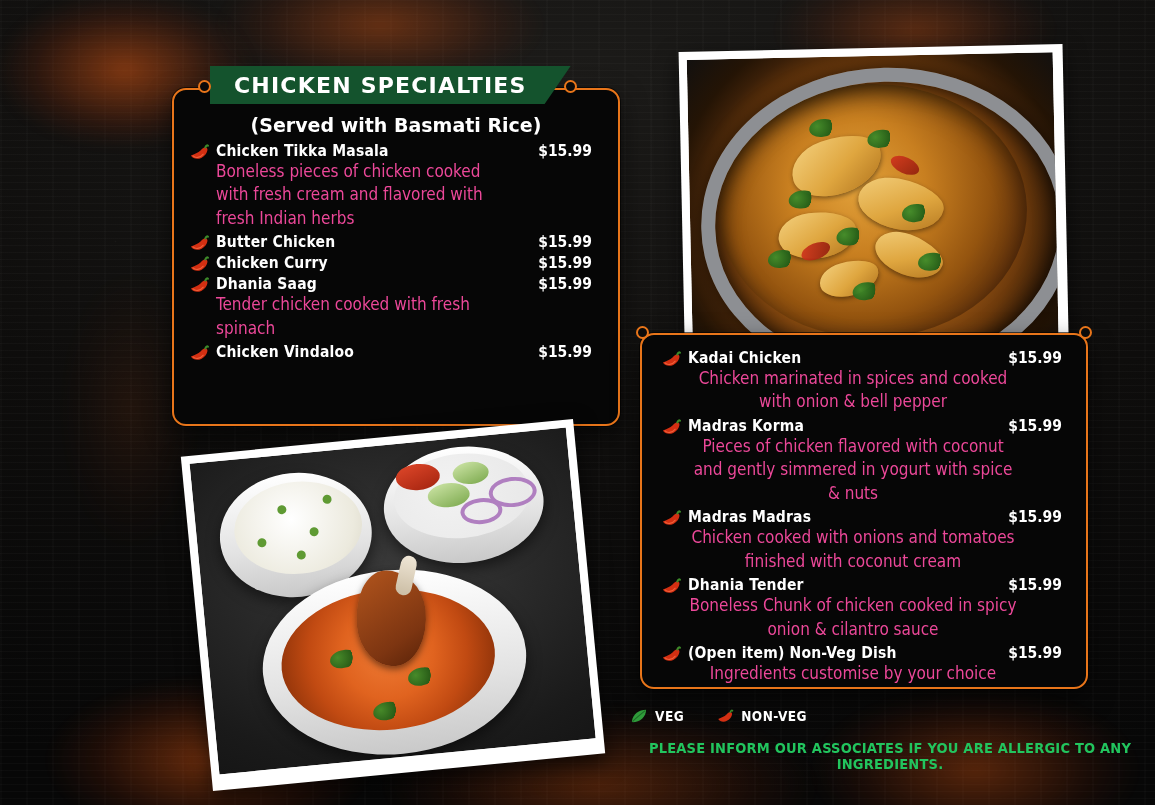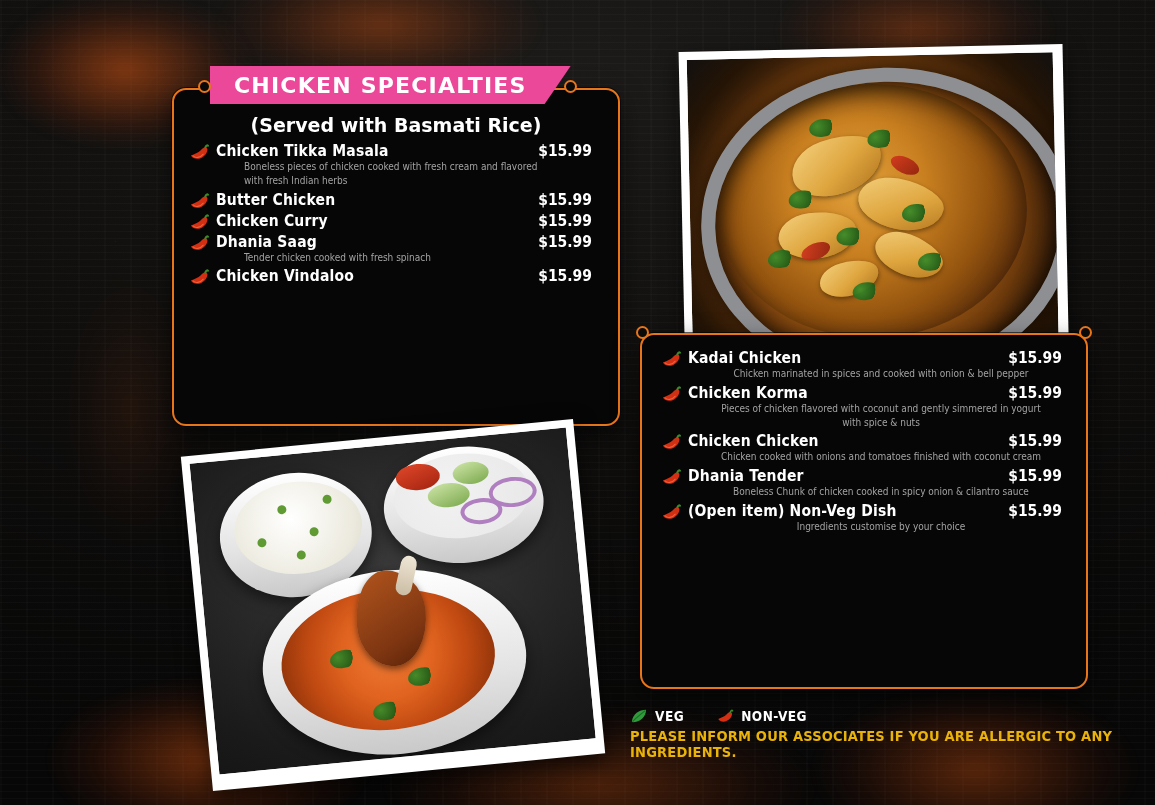--- a/index.html
+++ b/index.html
@@ -60,7 +60,7 @@
   #left-card{left:172px;top:88px;width:444px;height:334px;}
   .ribbon{
     position:absolute;left:36px;top:-24px;height:38px;
-    background:#ec4899;
+    background:#14532d;
     display:flex;align-items:center;
     padding:0 44px 0 24px;
     clip-path:polygon(0 0,100% 0,calc(100% - 26px) 100%,0 100%);

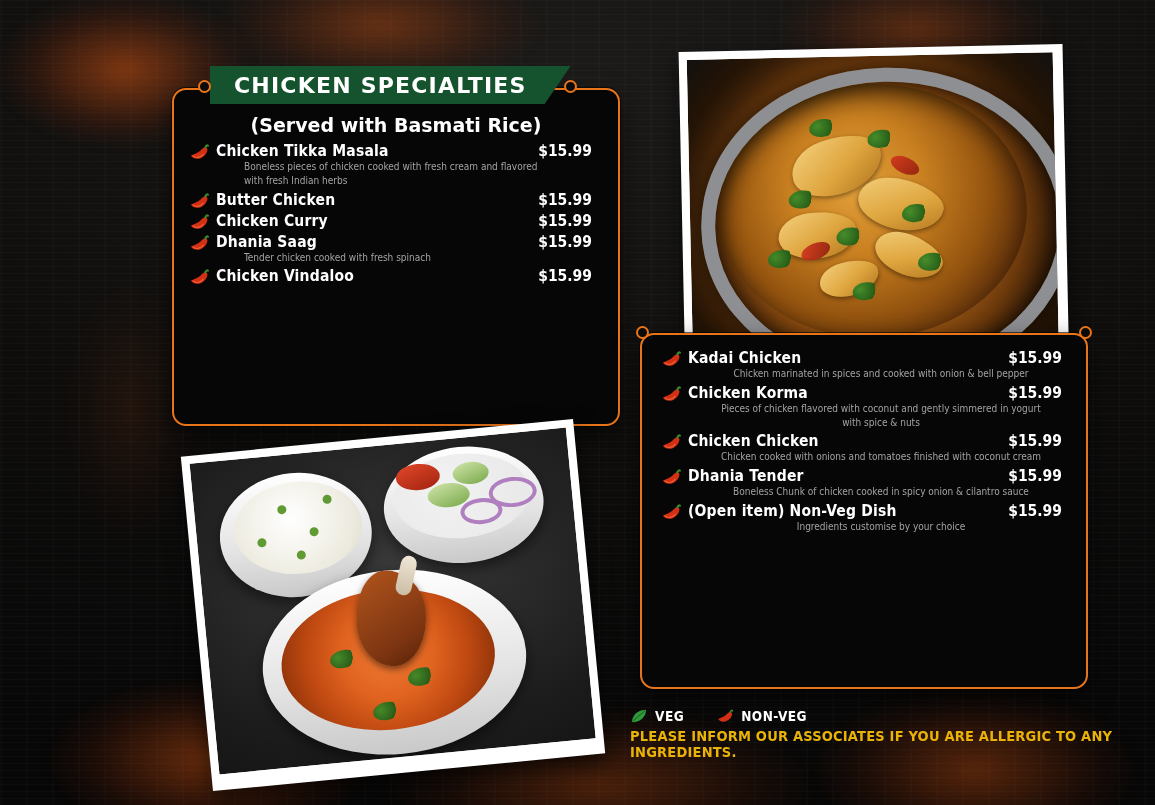--- a/index.html
+++ b/index.html
@@ -93,10 +93,9 @@
     padding-left:10px;white-space:nowrap;
   }
   .item-desc{
-    color:#a3a3a3;font-size:10px;line-height:1.38;
+    color:#ec4899;font-size:17px;line-height:1.38;
     font-family:"DejaVu Sans Condensed","DejaVu Sans", sans-serif;
     max-width:300px;
-    margin-left:28px;
   }
   .chili{
     position:absolute;left:0;top:1px;width:22px;height:18px;

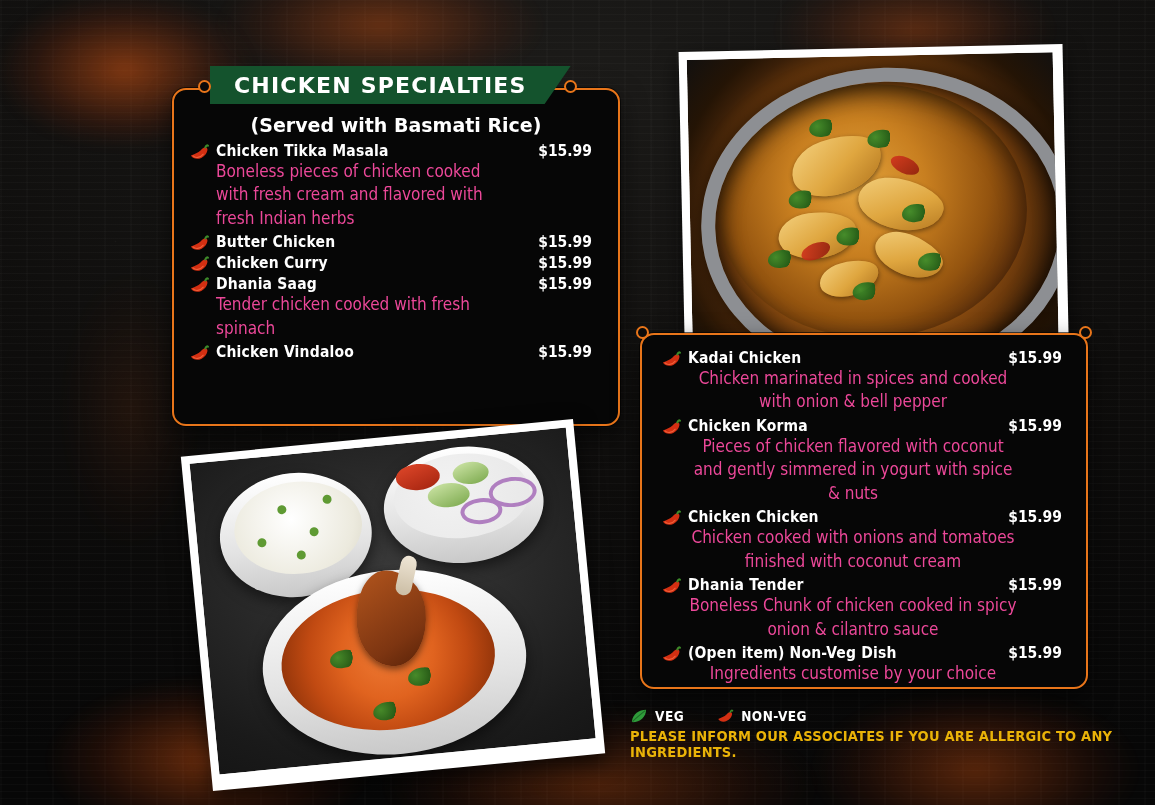--- a/index.html
+++ b/index.html
@@ -339,7 +339,7 @@
         <path d="M19 5 C20 3 21 2 22 3" fill="none" stroke="#3c8a2a" stroke-width="2.2" stroke-linecap="round"></path>
       </svg>
       <div class="item-head">
-        <span class="item-name">Chicken Korma</span>
+        <span class="item-name">Madras Korma</span>
         <span class="item-price">$15.99</span>
       </div>
       <div class="item-desc">Pieces of chicken flavored with coconut and gently simmered in yogurt with spice &amp; nuts</div>

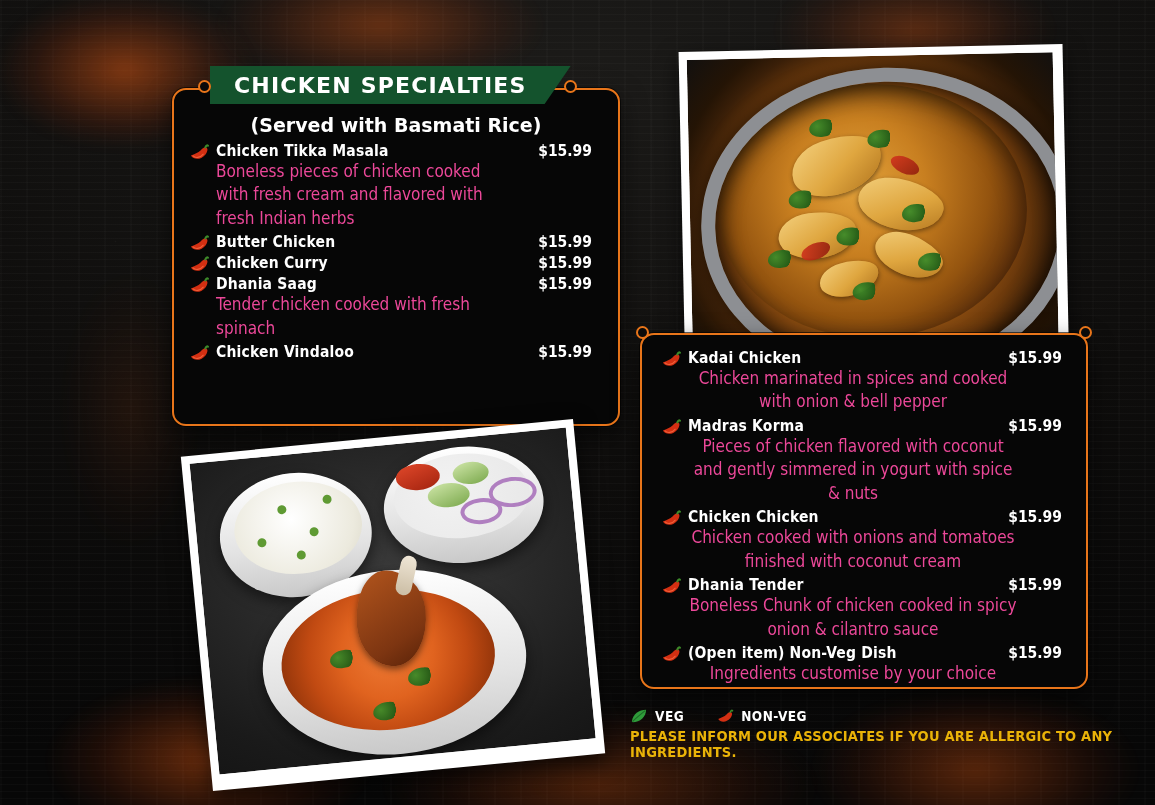--- a/index.html
+++ b/index.html
@@ -352,7 +352,7 @@
         <path d="M19 5 C20 3 21 2 22 3" fill="none" stroke="#3c8a2a" stroke-width="2.2" stroke-linecap="round"></path>
       </svg>
       <div class="item-head">
-        <span class="item-name">Chicken Chicken</span>
+        <span class="item-name">Madras Madras</span>
         <span class="item-price">$15.99</span>
       </div>
       <div class="item-desc">Chicken cooked with onions and tomatoes finished with coconut cream</div>

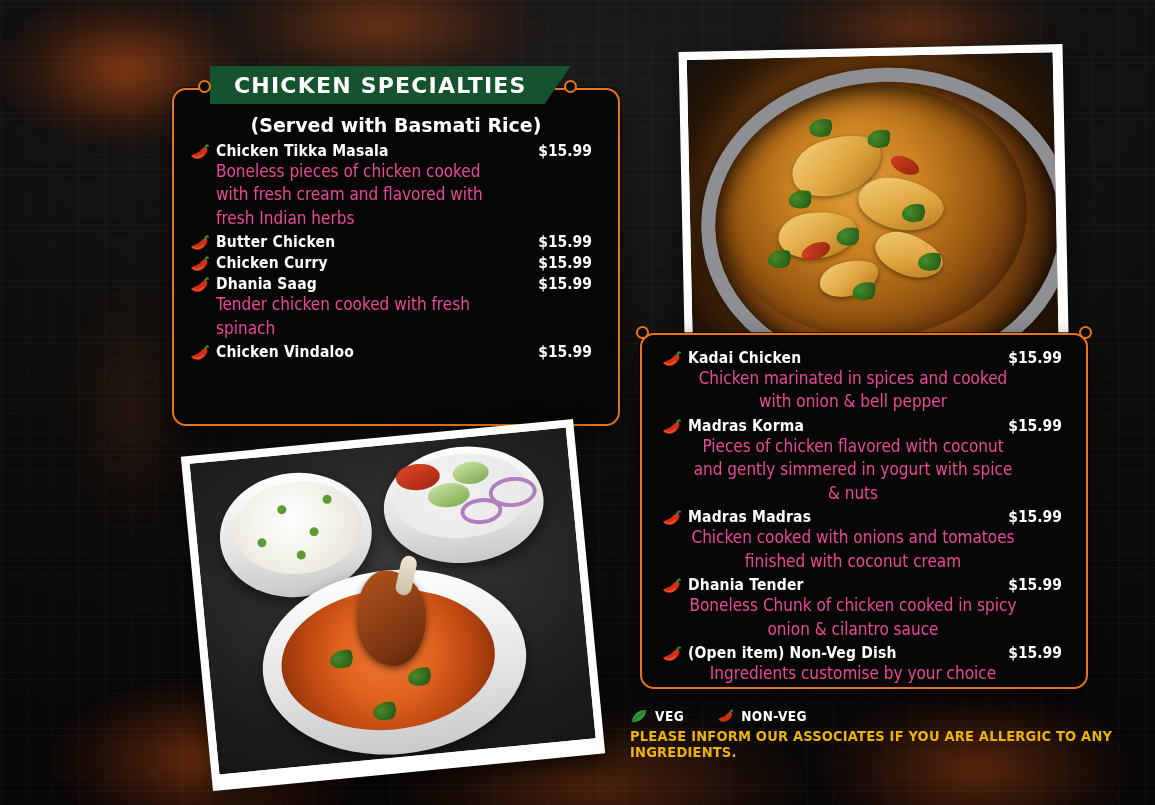--- a/index.html
+++ b/index.html
@@ -186,7 +186,7 @@
   }
 
   
-  #legend{position:absolute;left:630px;top:708px;width:520px;}
+  #legend{position:absolute;left:630px;top:708px;width:520px;text-align:center;}
   .legend-row{display:flex;align-items:center;gap:8px;}
   .legend-item{display:flex;align-items:center;gap:7px;margin-right:24px;}
   .legend-label{

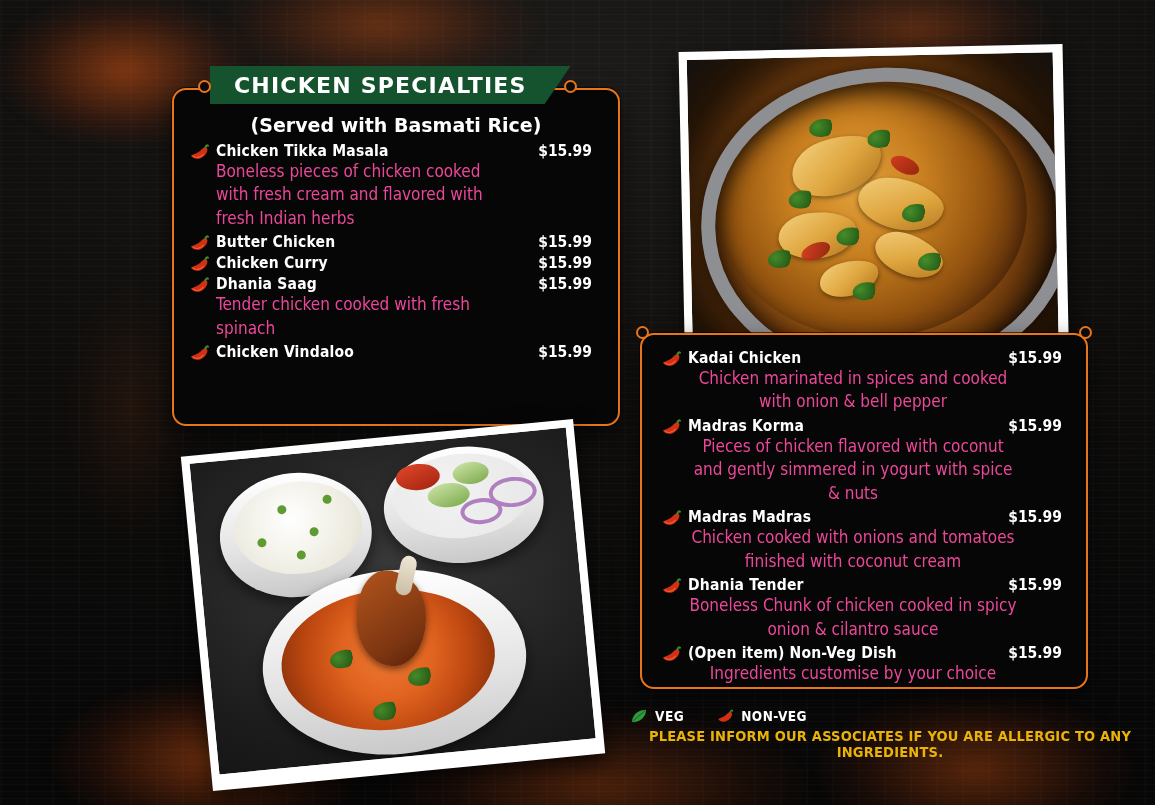--- a/index.html
+++ b/index.html
@@ -194,7 +194,7 @@
     font-family:"DejaVu Sans Condensed","DejaVu Sans", sans-serif;
   }
   .allergy{
-    margin-top:4px;color:#eab308;font-weight:bold;font-size:14.5px;letter-spacing:.2px;
+    margin-top:16px;color:#22c55e;font-weight:bold;font-size:14.5px;letter-spacing:.2px;
     font-family:"DejaVu Sans Condensed","DejaVu Sans", sans-serif;
   }
   .leaf{width:18px;height:16px;}

